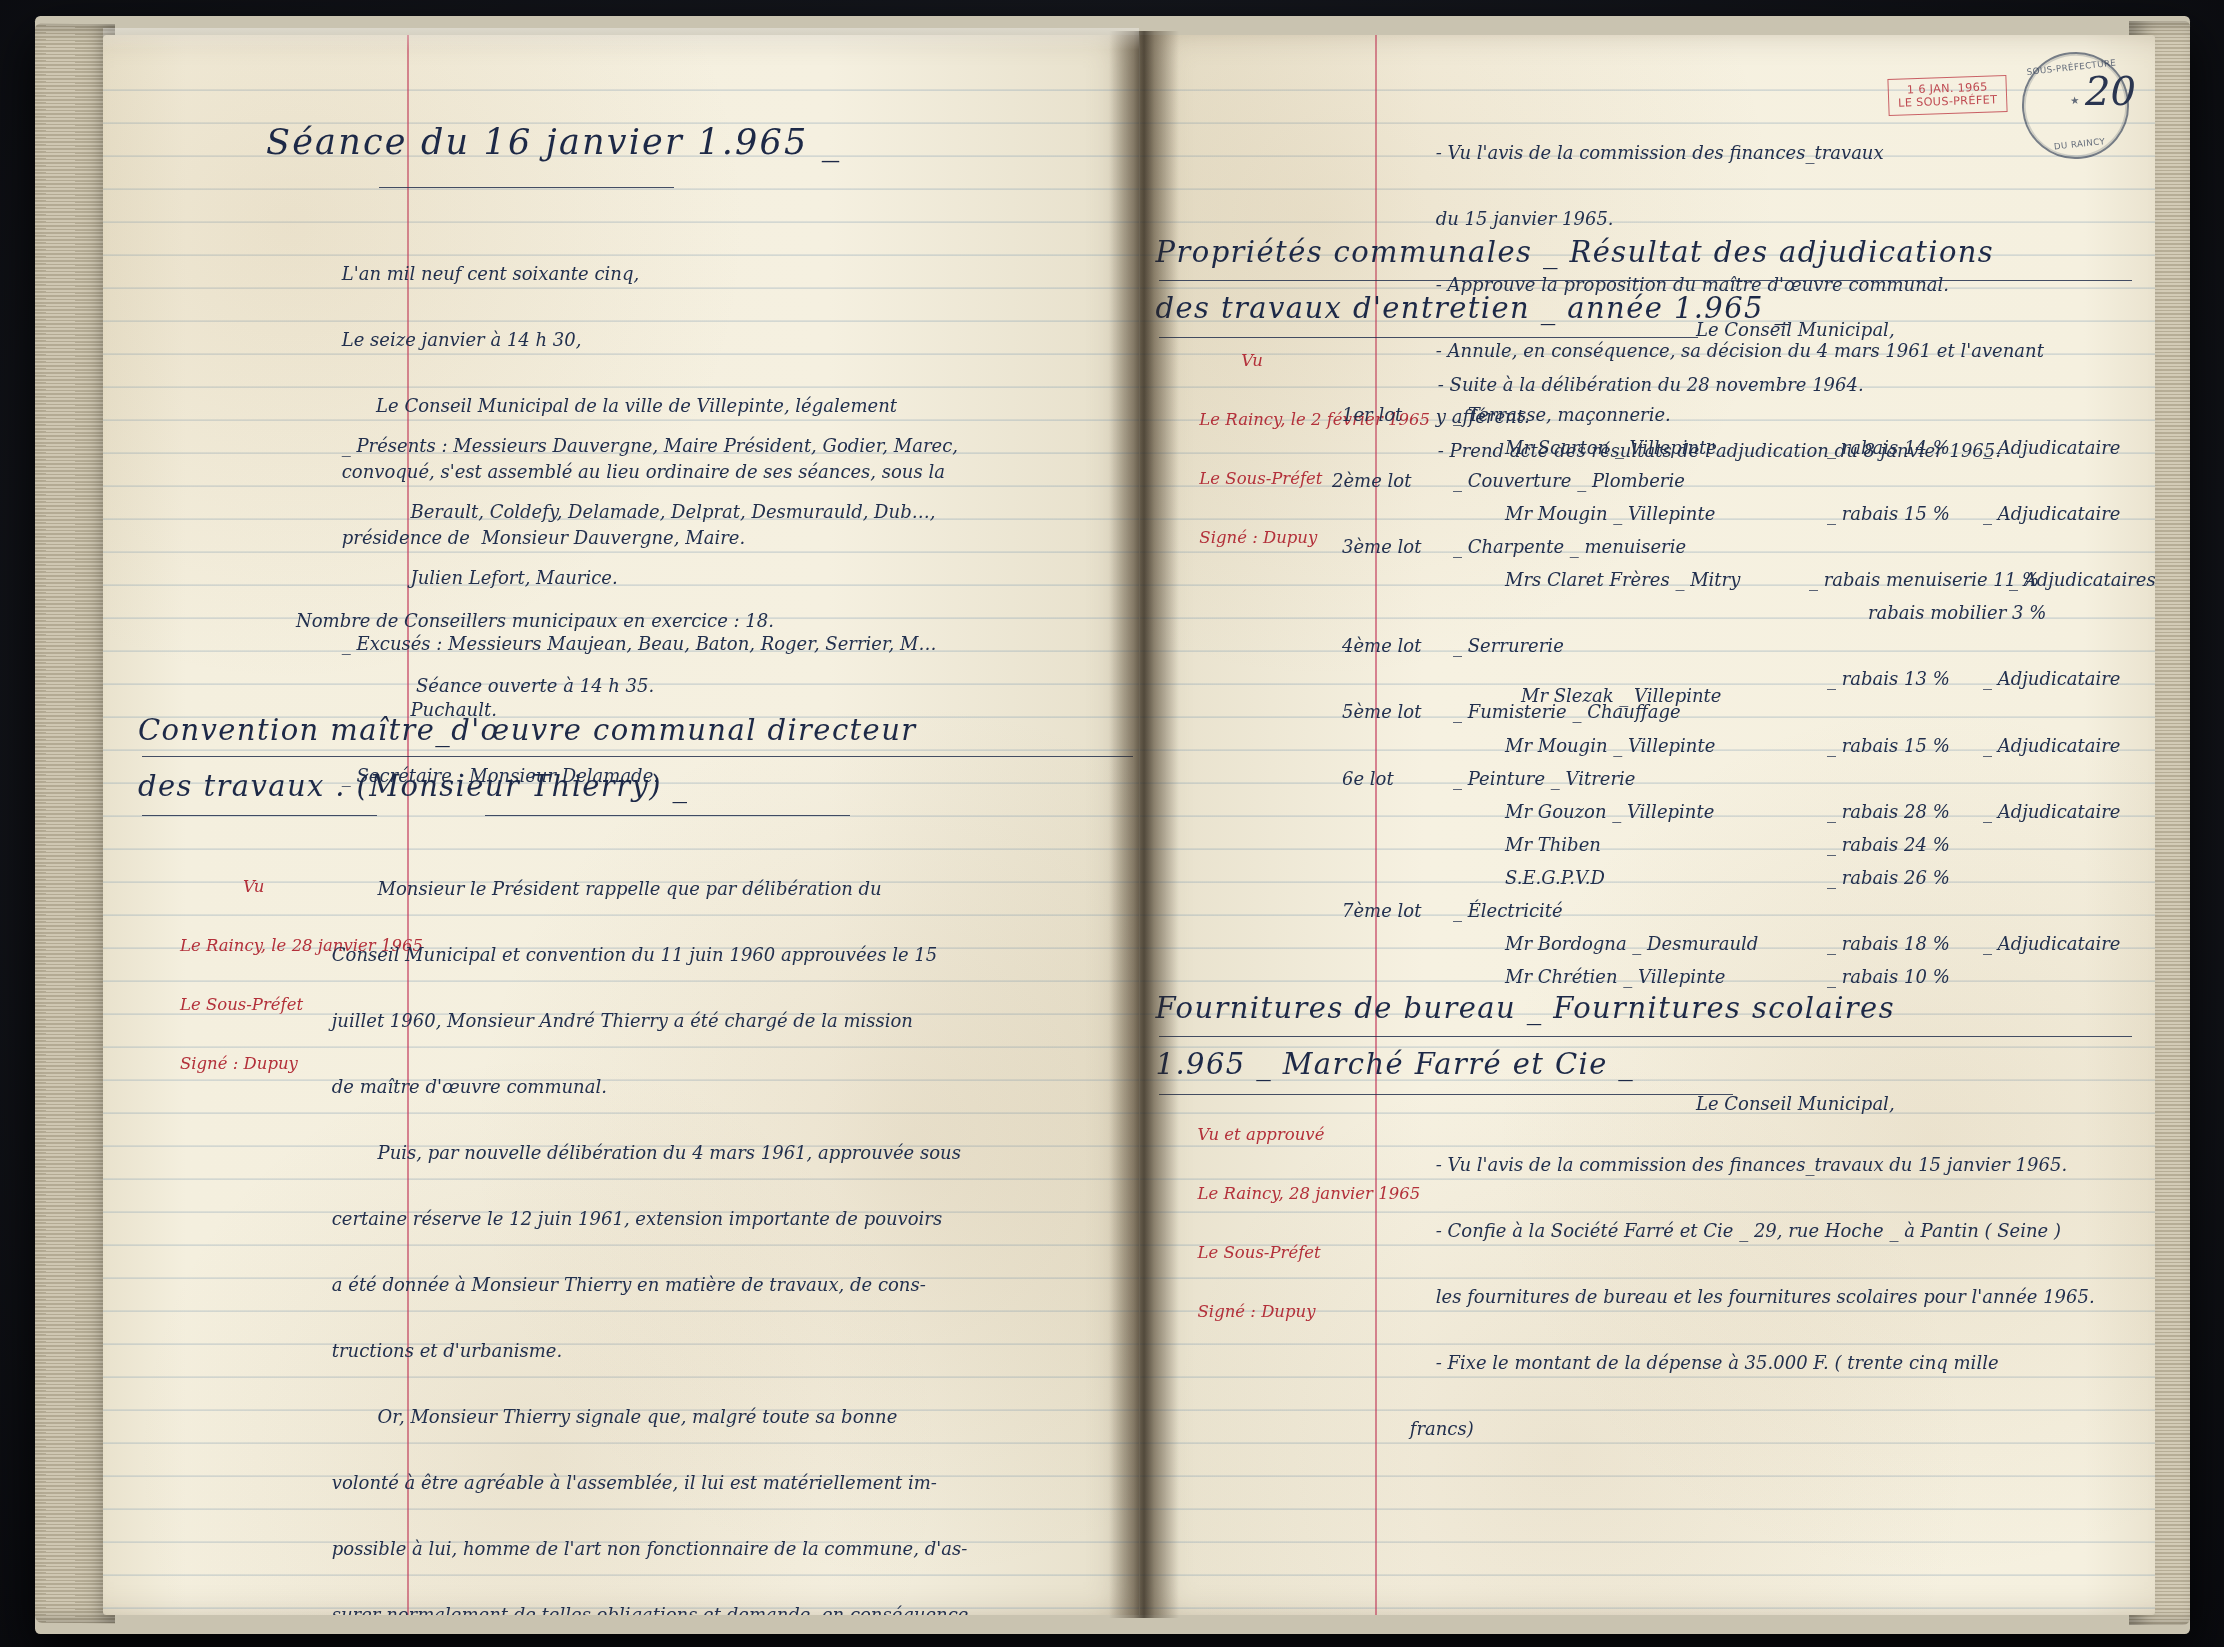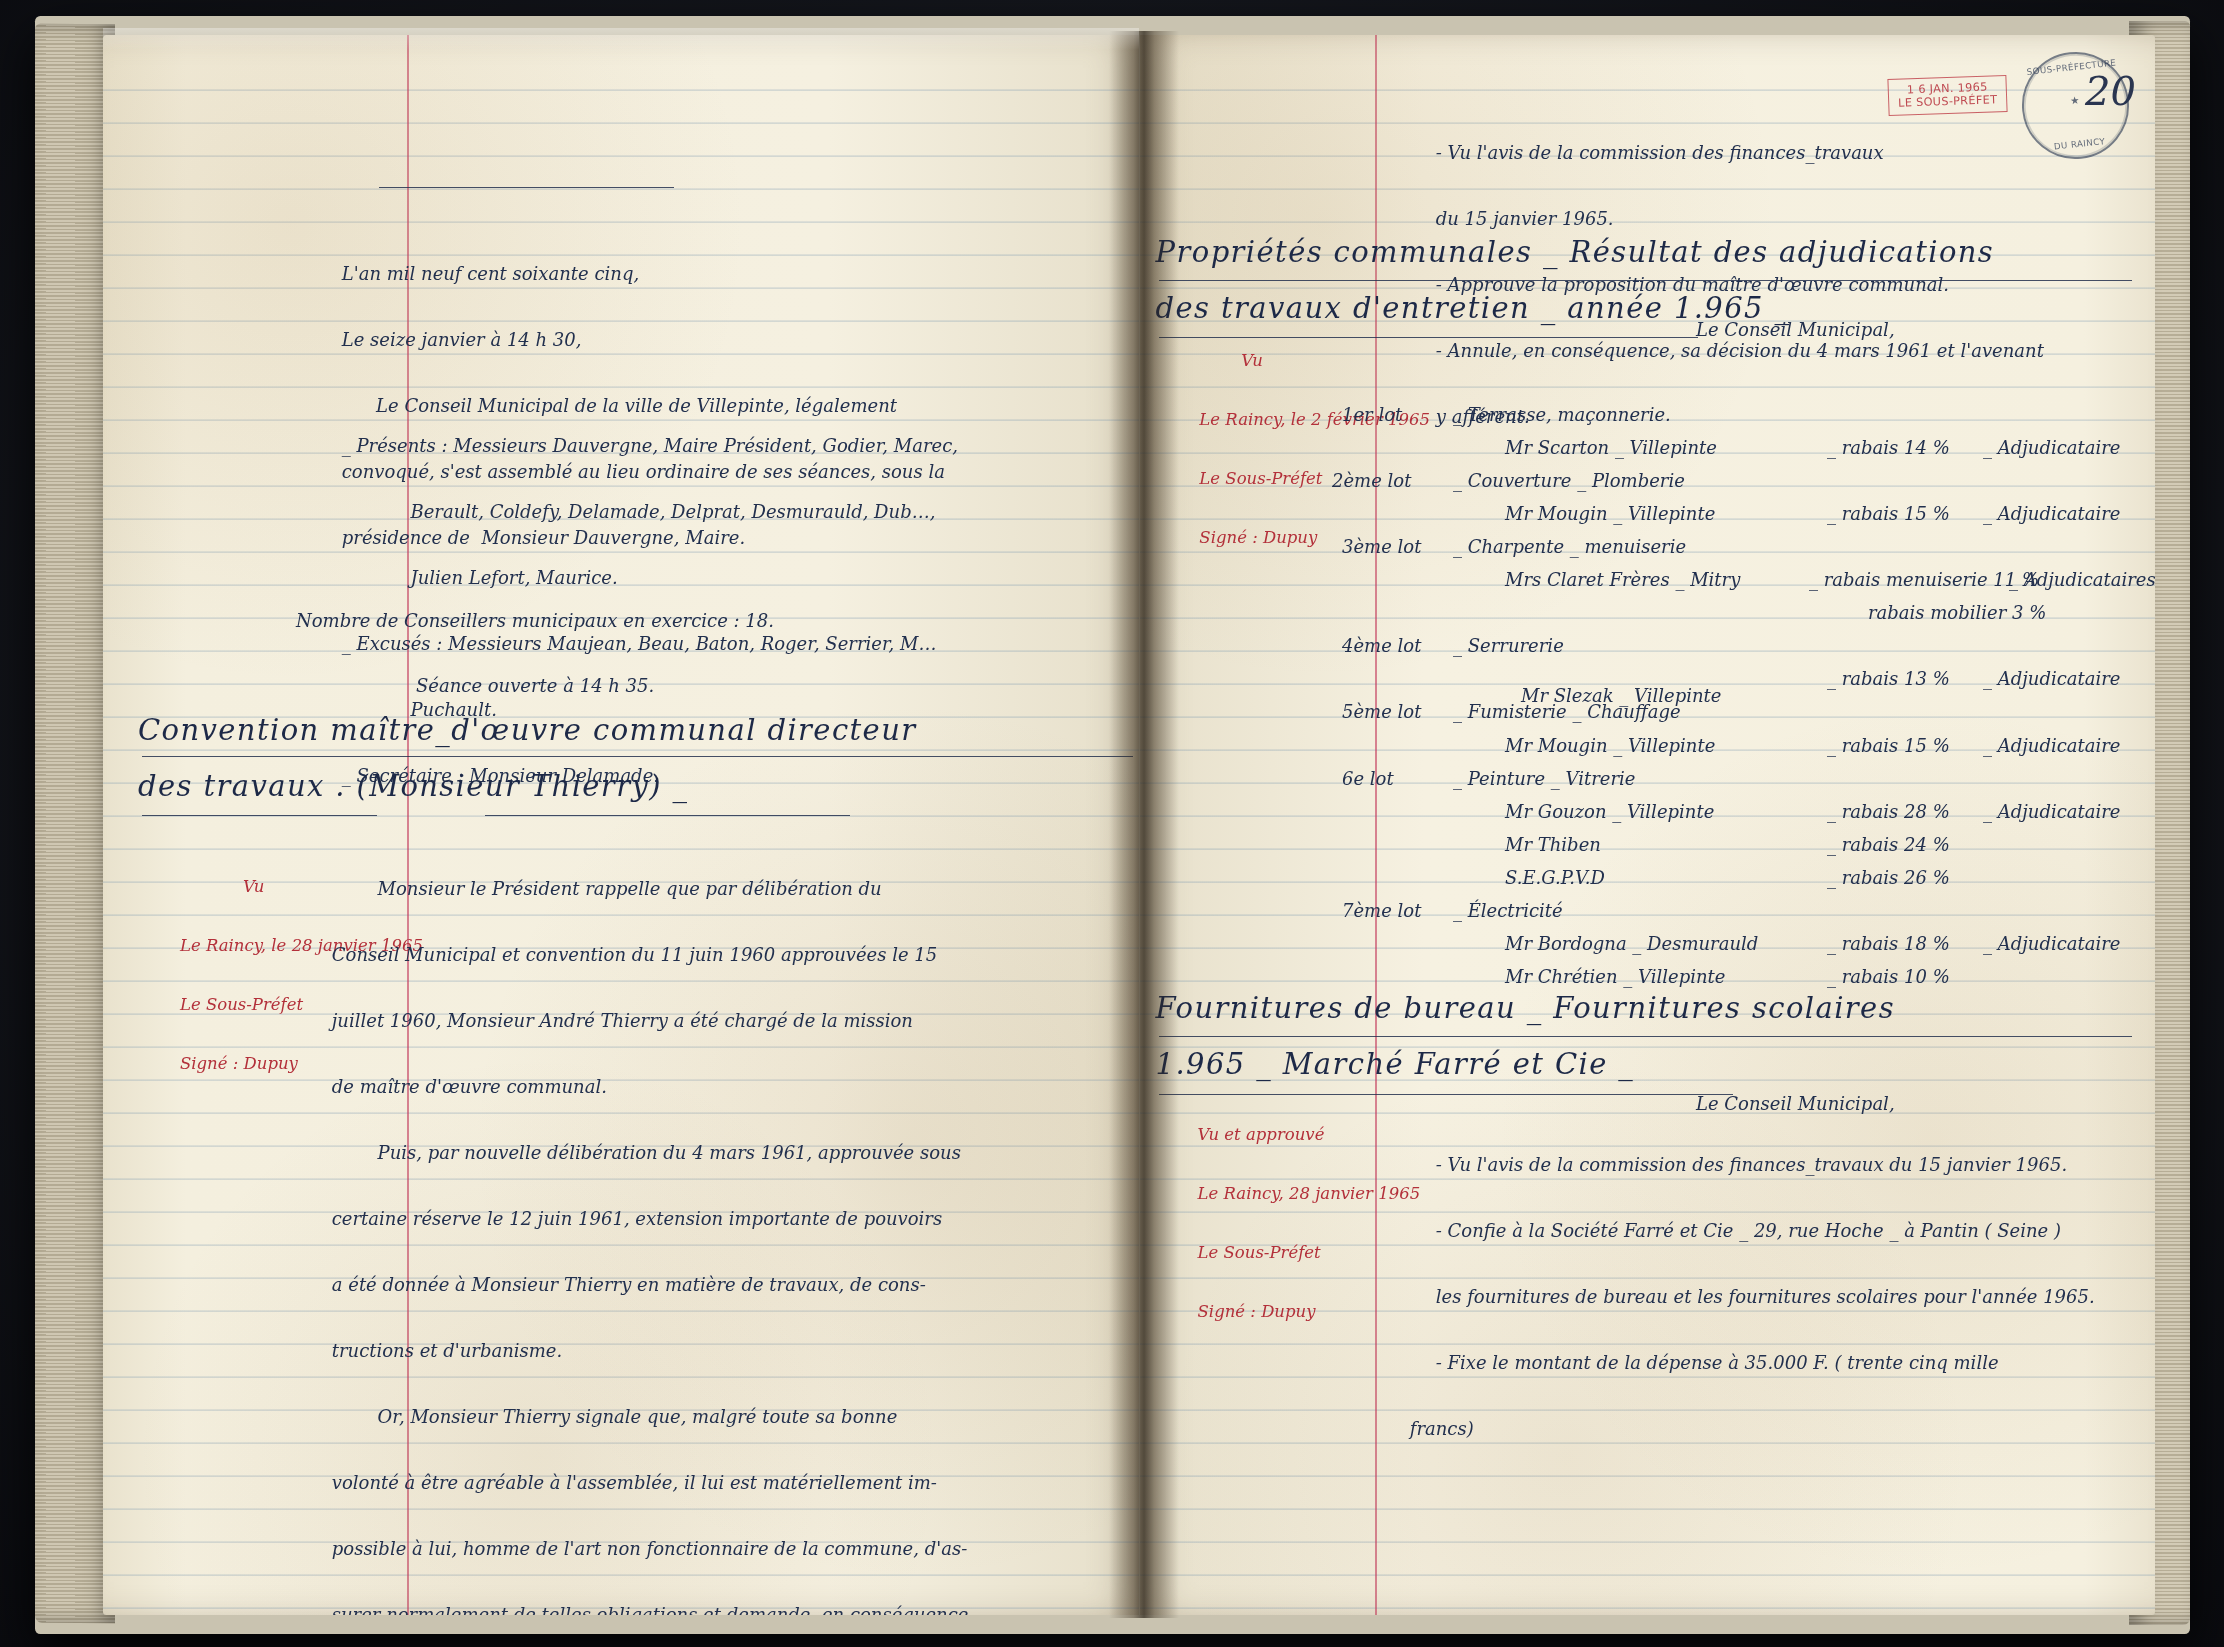--- a/index.html
+++ b/index.html
@@ -257,6 +257,7 @@
       <div class="margin-rule"></div>
       <div class="grain"></div>
 
+      <div class="ink title-h" style="left:163px; top:87px;">Séance du 16 janvier 1.965 _</div>
       <div class="underline-hand" style="left:276px; top:152px; width:295px;"></div>
 
       <div class="block" style="left:193px; top:189px;">

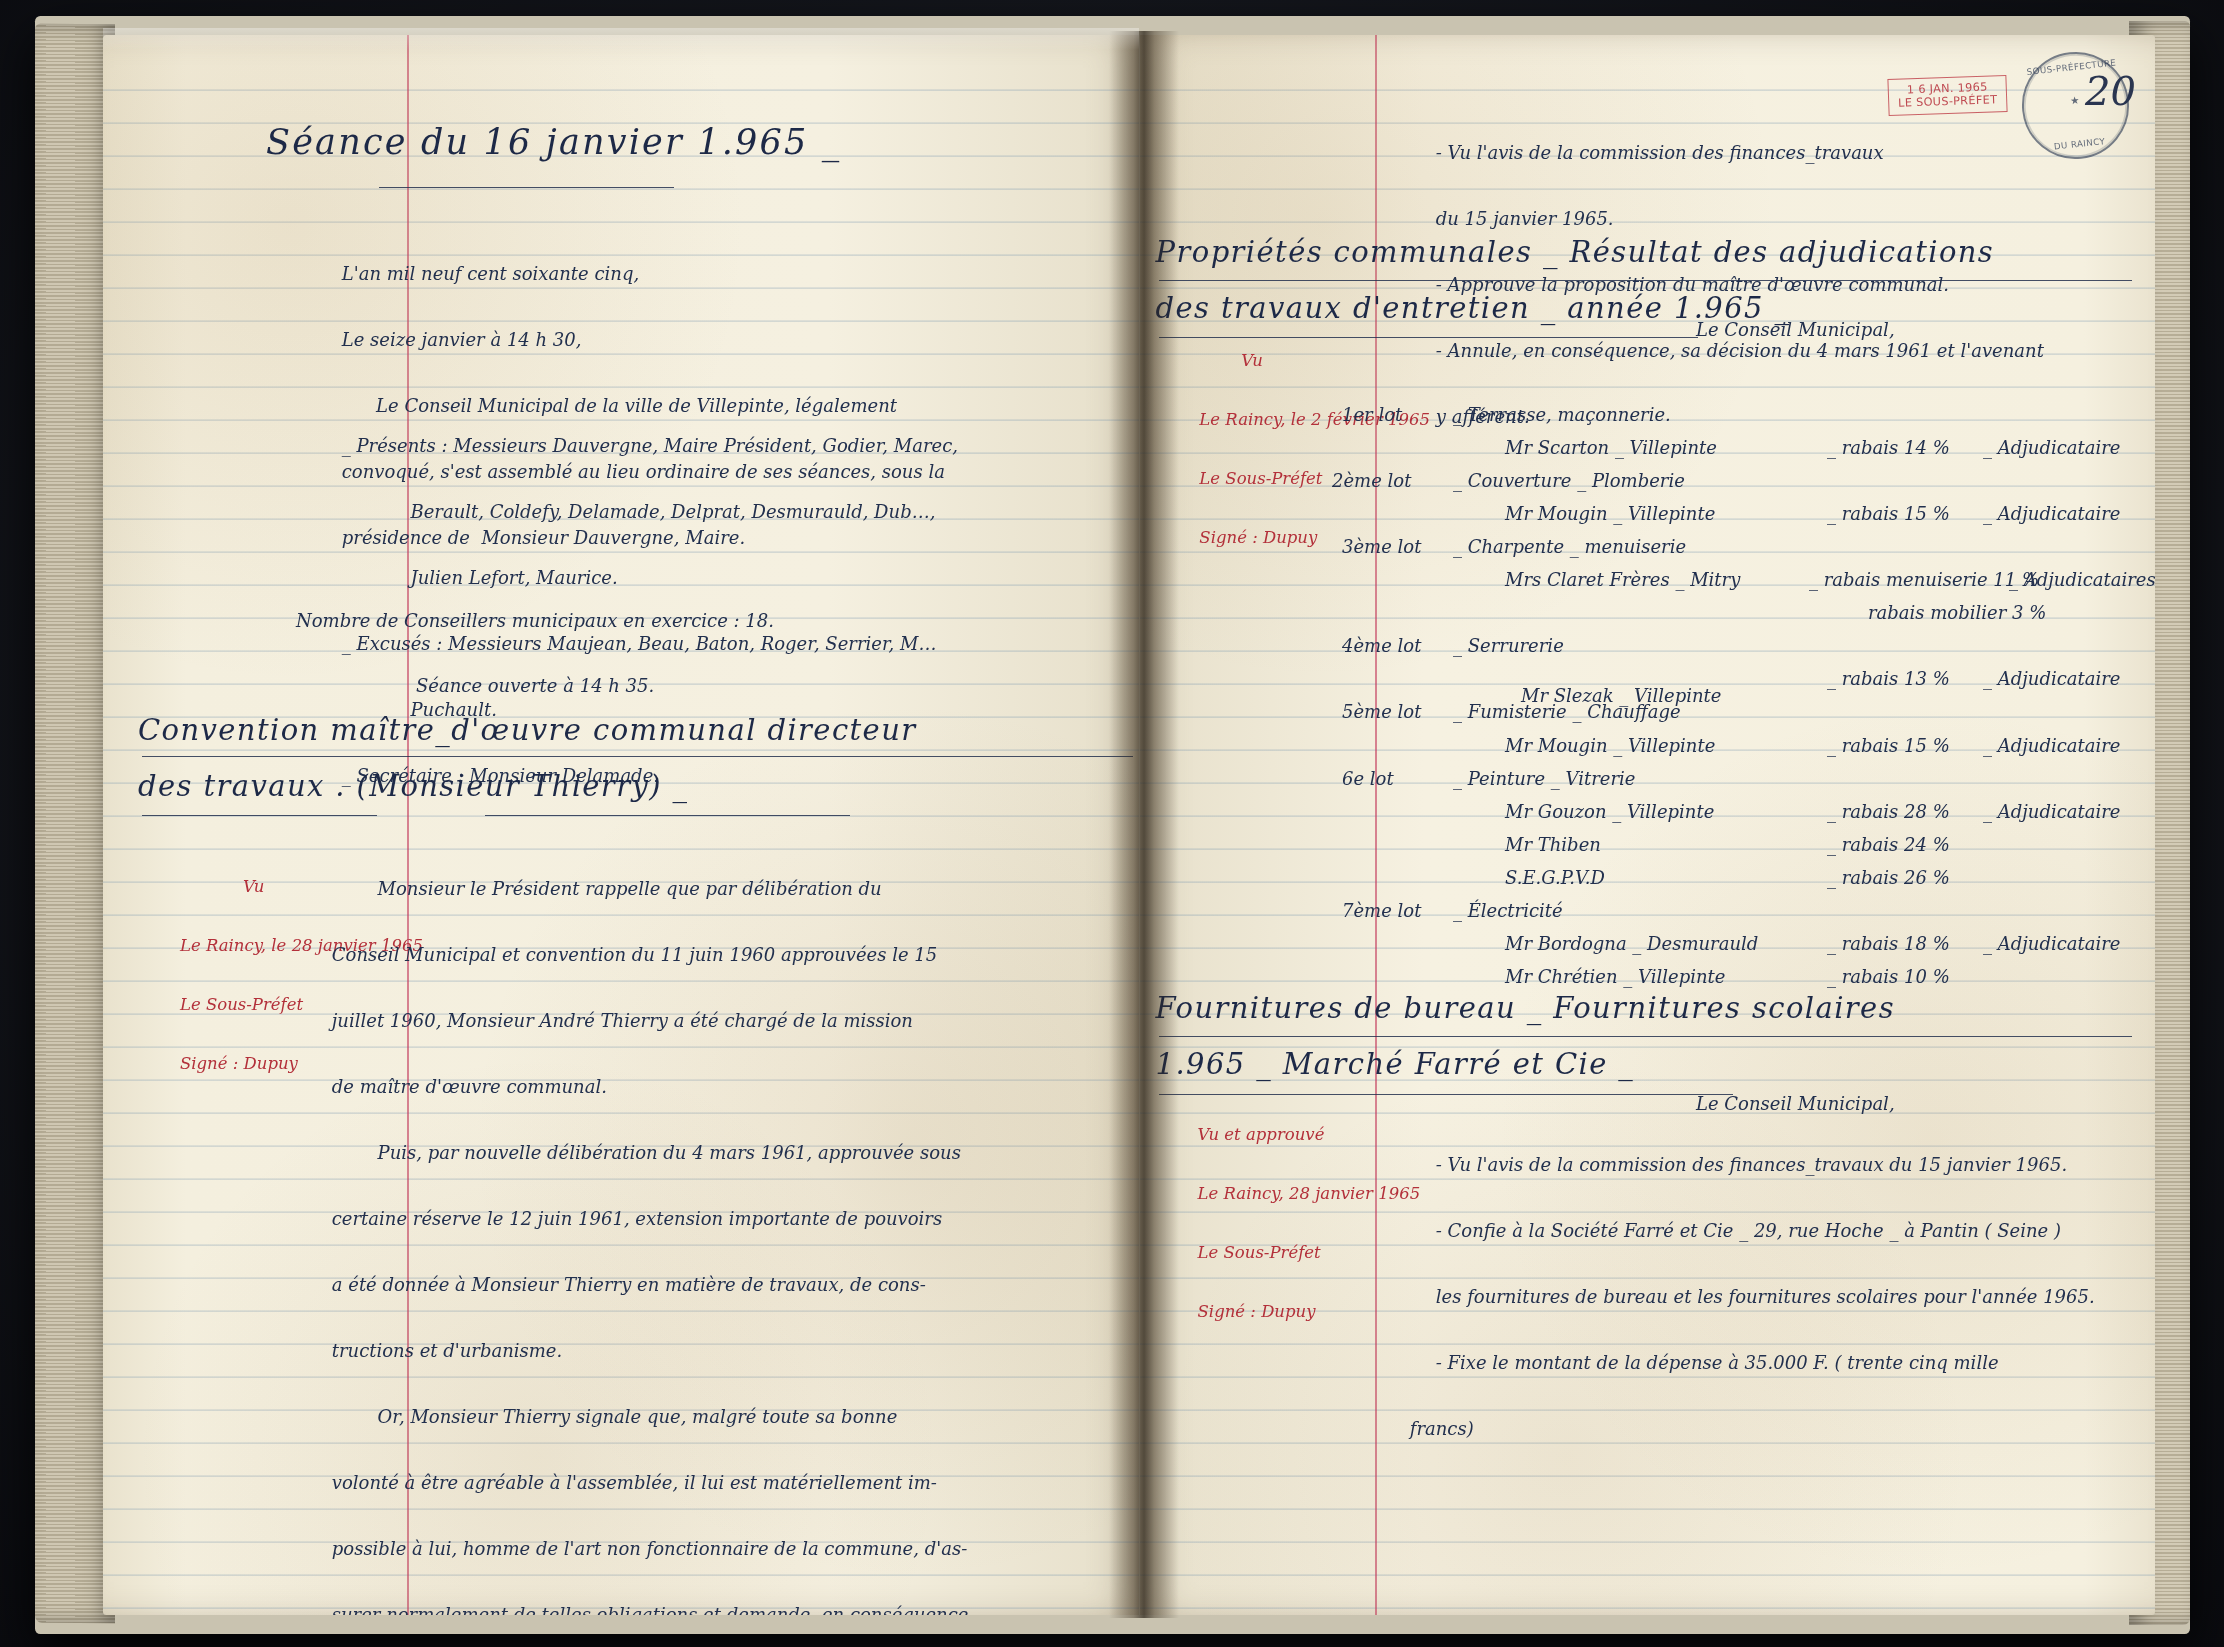--- a/index.html
+++ b/index.html
@@ -351,6 +351,10 @@
       </div>
 
       <div class="block" style="left:556px; top:278px;">Le Conseil Municipal,</div>
+      <div class="block" style="left:252px; top:300px;">
+        <span>- Suite à la délibération du 28 novembre 1964.</span><br>
+        <span>- Prend acte des résultats de l'adjudication du 8 janvier 1965.</span>
+      </div>
 
       <div class="lot-row" style="left:202px; top:363px;">1er lot</div>
       <div class="lot-row" style="left:313px; top:363px;">_ Terrasse, maçonnerie.</div>

